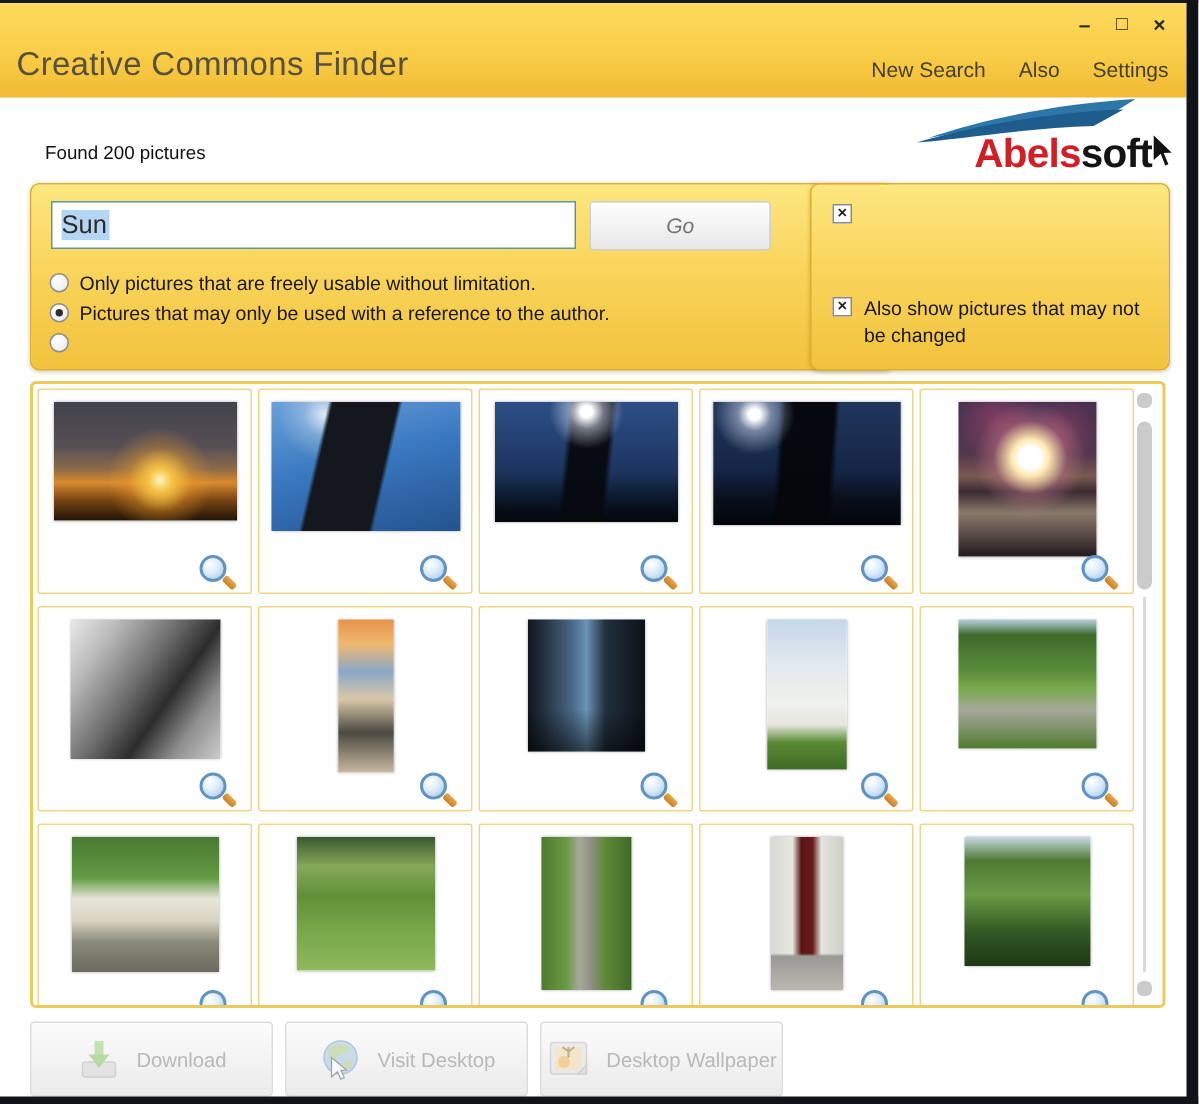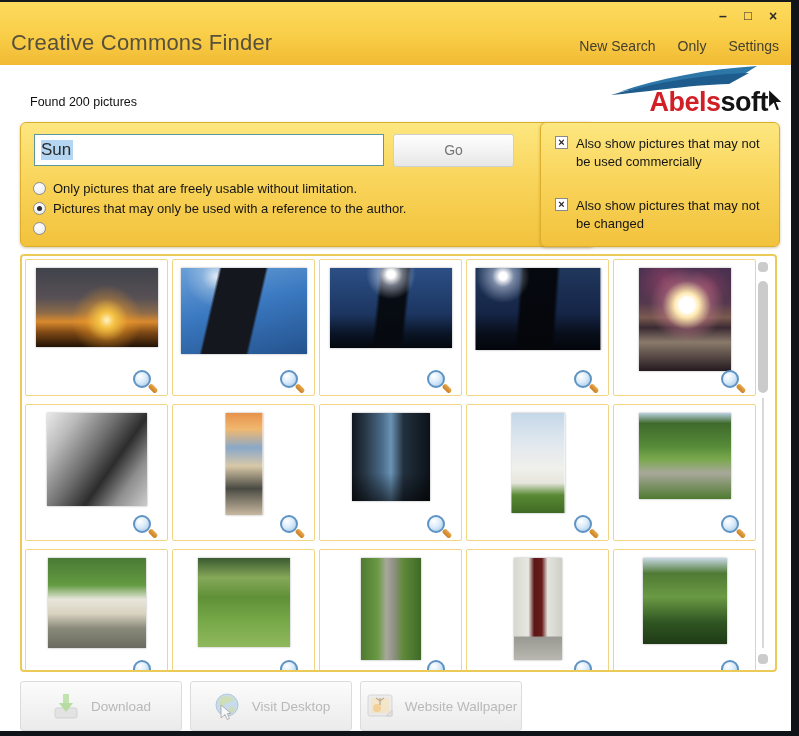--- a/index.html
+++ b/index.html
@@ -99,7 +99,7 @@
     <div class="app-title">Creative Commons Finder</div>
     <nav class="menu">
       <span>New Search</span>
-      <span>Only</span>
+      <span>Also</span>
       <span>Settings</span>
     </nav>
   </div>

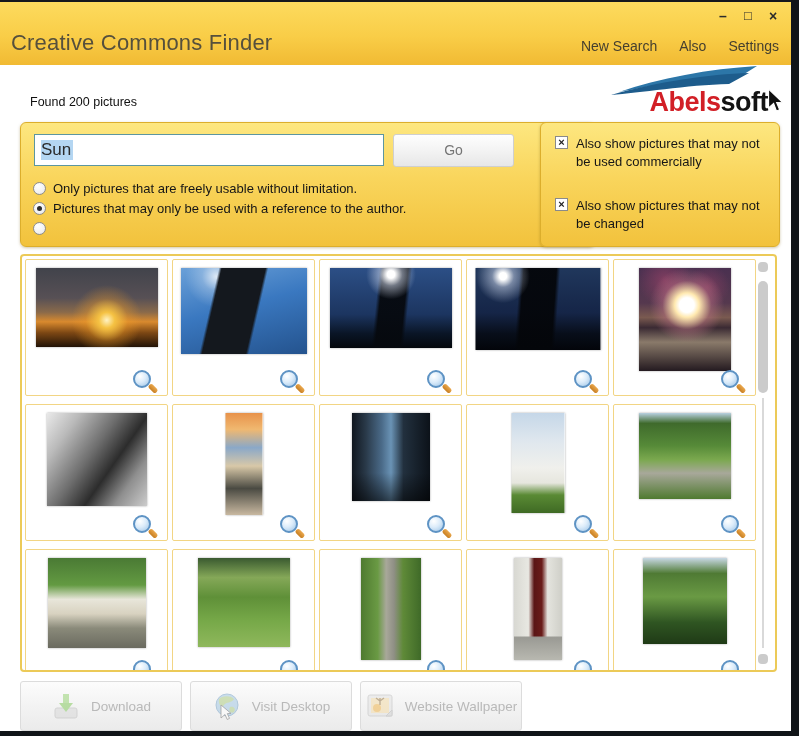--- a/index.html
+++ b/index.html
@@ -44,7 +44,7 @@
   .search-input .sel { background:#b4d6f2; padding:0 2px 1px 0; }
   .go-btn { position:absolute; left:372px; top:11px; width:121px; height:33px;
     background:linear-gradient(180deg,#fefefe 0%,#f2f2f2 55%,#e7e7e7 100%);
-    border:1px solid #cfcfcf; border-radius:3px; font-size:14px; color:#757575; text-align:center; line-height:31px; cursor:default; }
+    border:1px solid #cfcfcf; border-radius:3px; font-size:14px; color:#757575; text-align:center; line-height:31px; cursor:default;font-style:italic; }
 
   .radio-row { position:absolute; left:12px; display:flex; align-items:center; gap:7px; height:16px; }
   .radio { width:13px; height:13px; border-radius:50%; border:1px solid #8d8d8d;

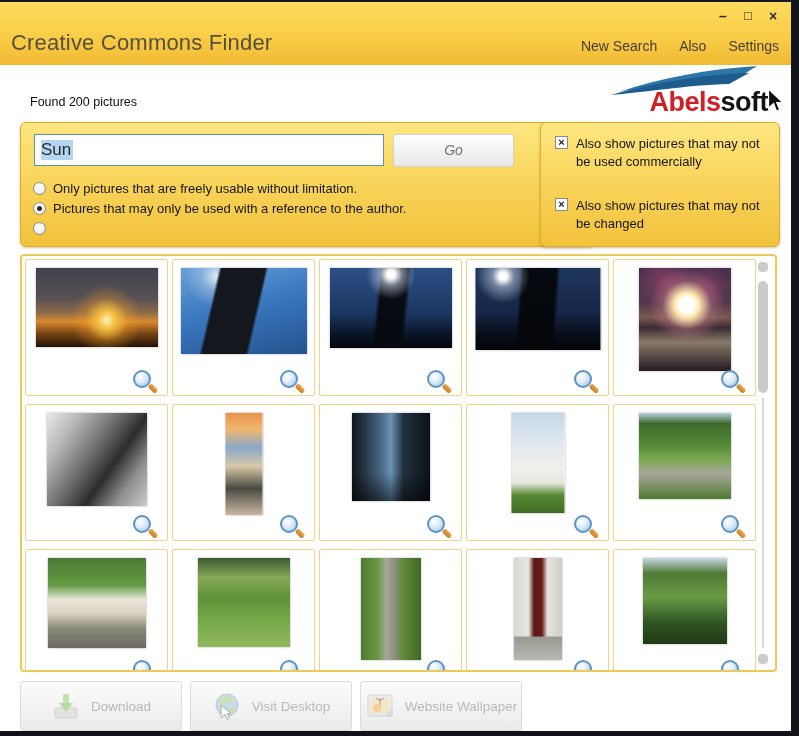--- a/index.html
+++ b/index.html
@@ -140,7 +140,6 @@
     <div id="checks">
         <div class="check-row" style="top: 12px;">
           <span class="checkbox">×</span>
-          <span class="check-label">Also show pictures that may not be used commercially</span>
         </div>
         <div class="check-row" style="top: 74px;">
           <span class="checkbox">×</span>

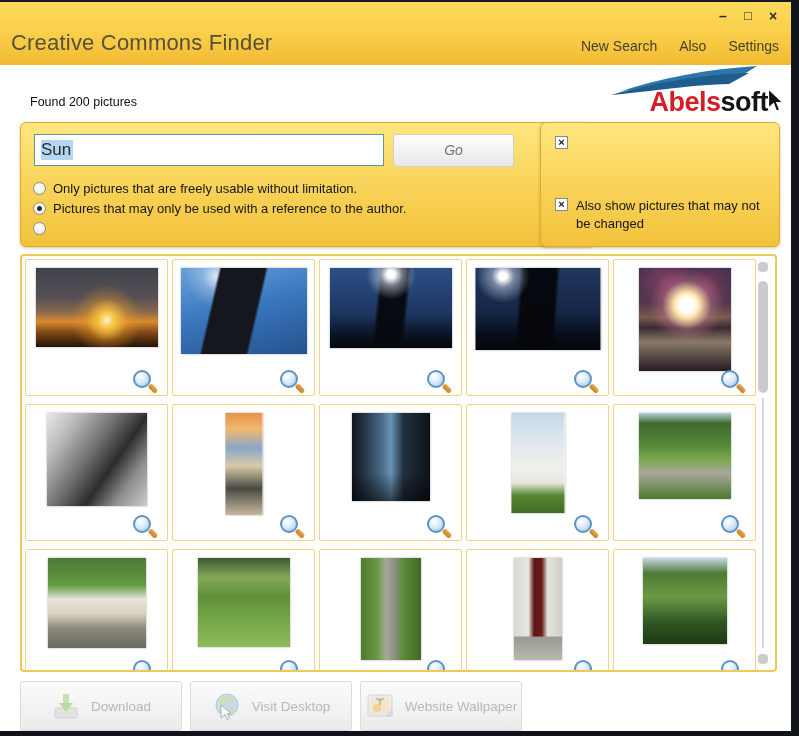--- a/index.html
+++ b/index.html
@@ -244,7 +244,7 @@
       <path d="M15 7 L15 14 M15 10 L11 7 M15 10 L19 7" stroke="#8a6a3a" stroke-width="1.4" fill="none"></path>
       <path d="M27 25 L21 25 L27 19 Z" fill="#cfcfcf" stroke="#b0b0b0"></path>
     </svg>
-    <span class="lbl">Website Wallpaper</span>
+    <span class="lbl">Desktop Wallpaper</span>
   </div>
 </div>
 

